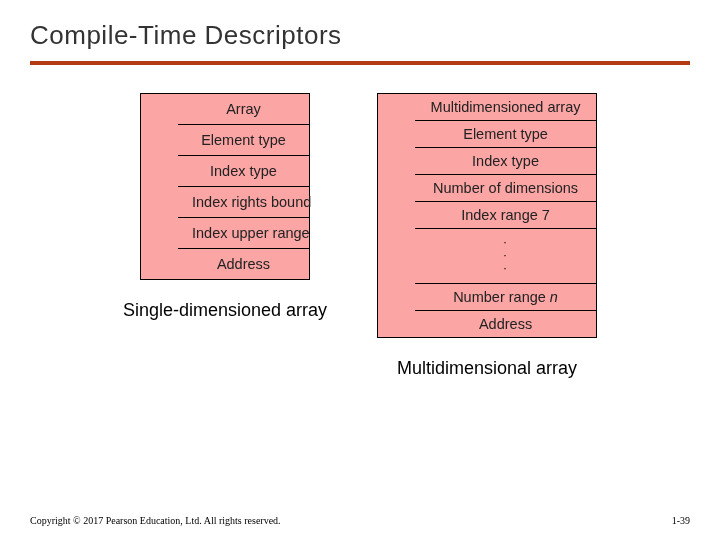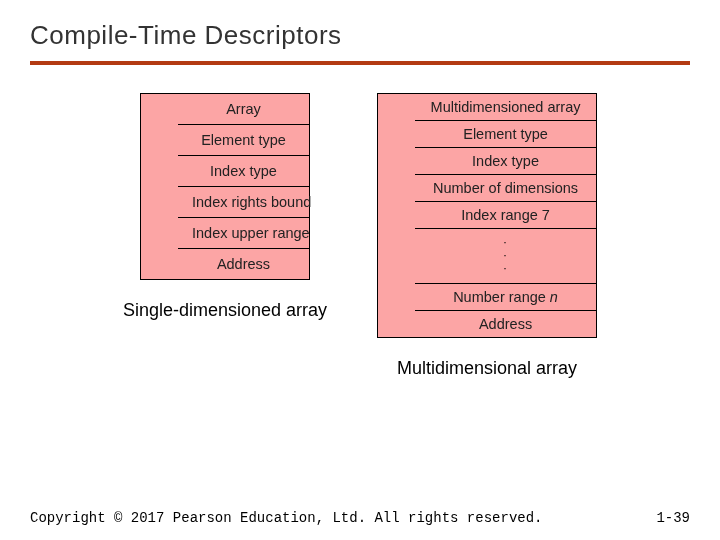--- a/index.html
+++ b/index.html
@@ -18,7 +18,7 @@
   .vdots { line-height: 1.1; padding: 2px 0 4px 0; text-align: center; font-size: 12px; letter-spacing: 1px; color:#000; }
   .italic { font-style: italic; }
   .caption { margin-top: 20px; font-size: 18px; text-align: center; color:#000; }
-  .footer { position: absolute; bottom: 14px; left: 30px; right: 30px; display: flex; justify-content: space-between; font-size: 14px; color: #000; font-family: Liberation Mono, monospace; text-align: center; }
+  .footer { position: absolute; bottom: 14px; left: 30px; right: 30px; display: flex; justify-content: space-between; font-size: 10px; color: #000; font-family: Liberation Serif, serif; text-align: center; }
 </style>
 </head>
 <body>

